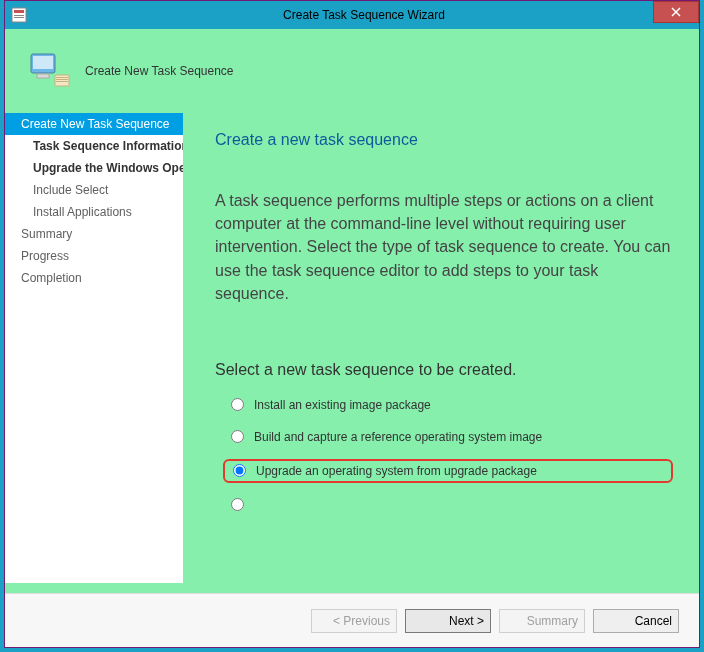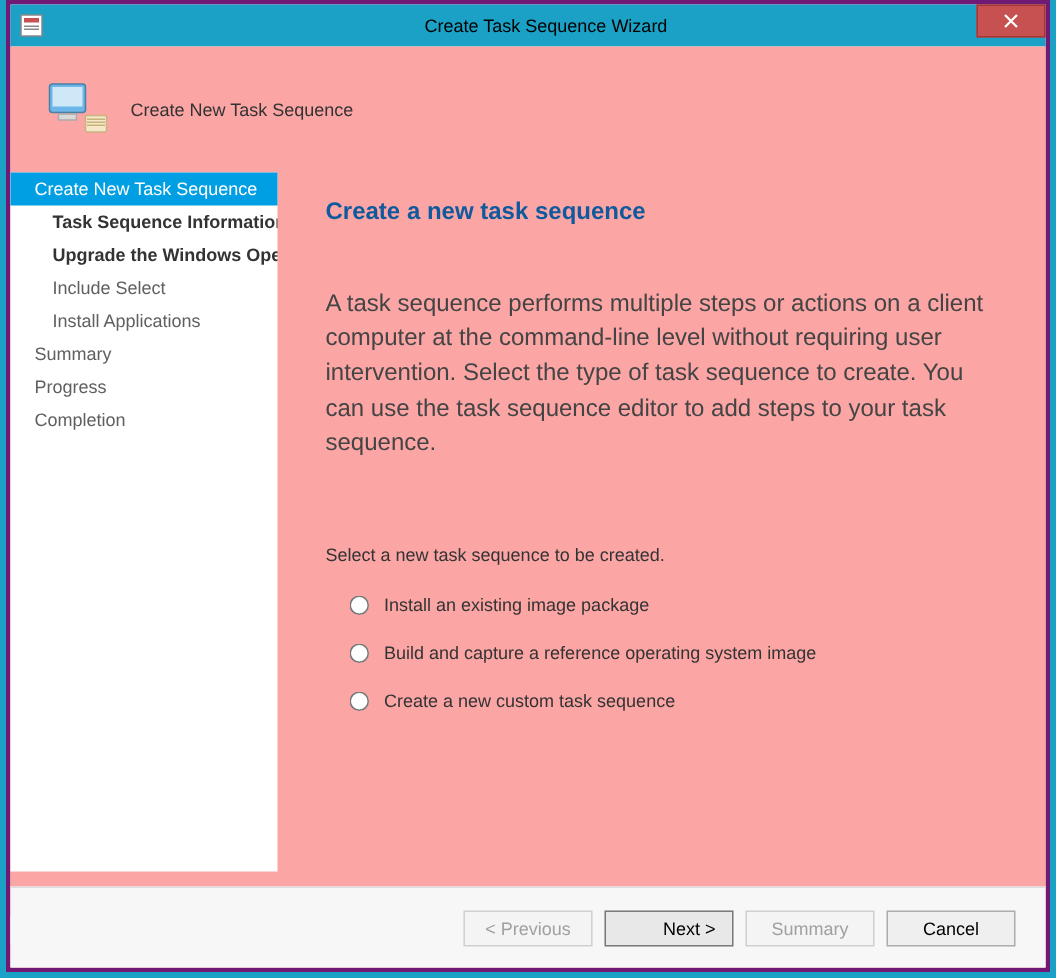--- a/index.html
+++ b/index.html
@@ -5,7 +5,7 @@
   * { box-sizing: border-box; }
   html, body { margin: 0; padding: 0; font-family: "Segoe UI", Tahoma, sans-serif; font-size: 12px; color: #333; }
   body { background: #1ba1c5; width: 704px; height: 652px; padding: 0; }
-  .window { position: absolute; left: 4px; top: 0; width: 696px; height: 648px; background: #fff; border: 3px solid #701a75; }
+  .window { position: absolute; left: 4px; top: 0; width: 696px; height: 648px; background: #fff; border: 1px solid #701a75; }
   .titlebar { height: 28px; background: #1ba1c5; display: flex; align-items: center; position: relative; }
   .titlebar .icon { width: 20px; height: 20px; margin-left: 4px; display:flex; align-items:center; justify-content:center; }
   .titlebar .title { flex: 1; text-align: center; font-size: 12px; color: #000; }

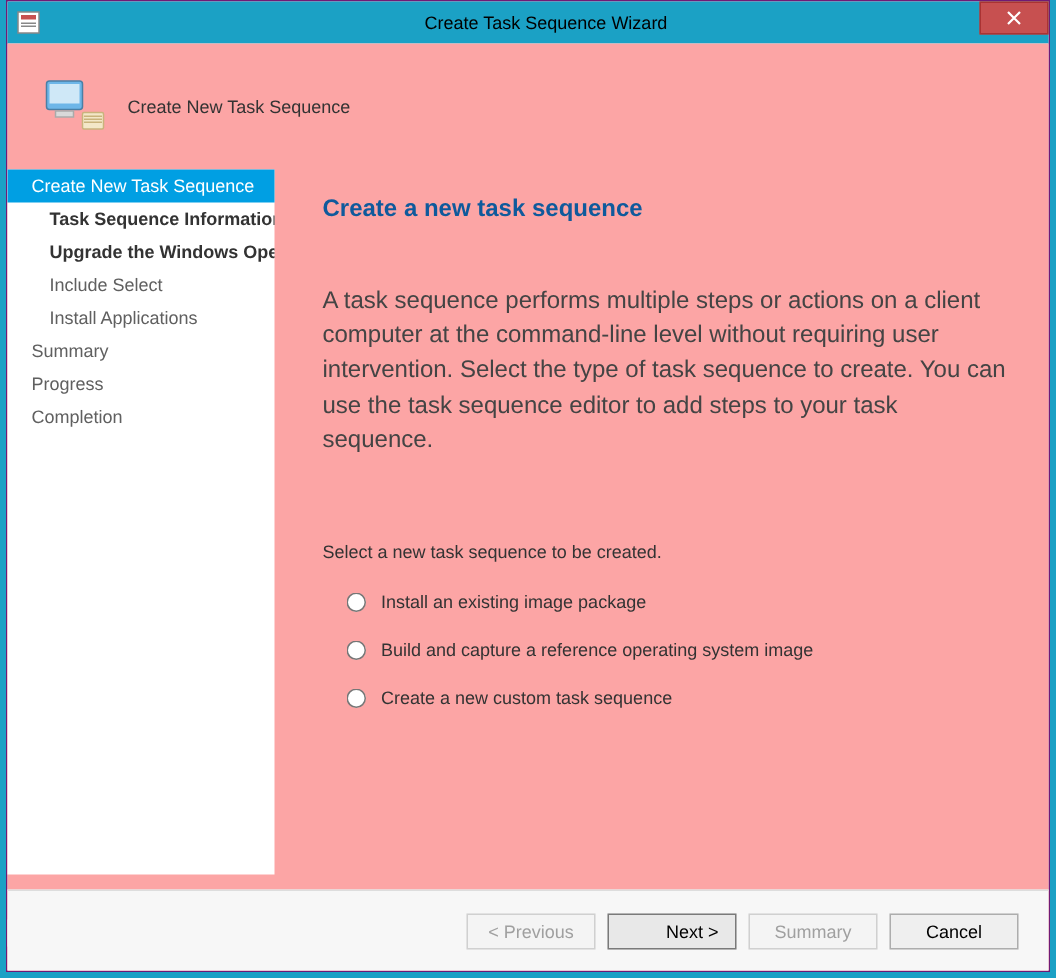--- a/index.html
+++ b/index.html
@@ -10,7 +10,7 @@
   .titlebar .icon { width: 20px; height: 20px; margin-left: 4px; display:flex; align-items:center; justify-content:center; }
   .titlebar .title { flex: 1; text-align: center; font-size: 12px; color: #000; }
   .titlebar .close { width: 46px; height: 22px; background: #c75050; position: absolute; right: 0; top: 0; display:flex; align-items:center; justify-content:center; color:#fff; font-family: Arial; font-size: 13px; border:1px solid #a33; }
-  .content { position: absolute; top: 28px; left: 0; right: 0; bottom: 0; background: #fca5a5; }
+  .content { position: absolute; top: 28px; left: 0; right: 0; bottom: 0; background: #86efac; }
   .header { height: 70px; padding: 14px 18px 0 22px; display: flex; align-items: center; }
   .header .compicon { width: 44px; height: 44px; margin-right: 14px; }
   .header .headtext { font-size: 12px; color: #333; }

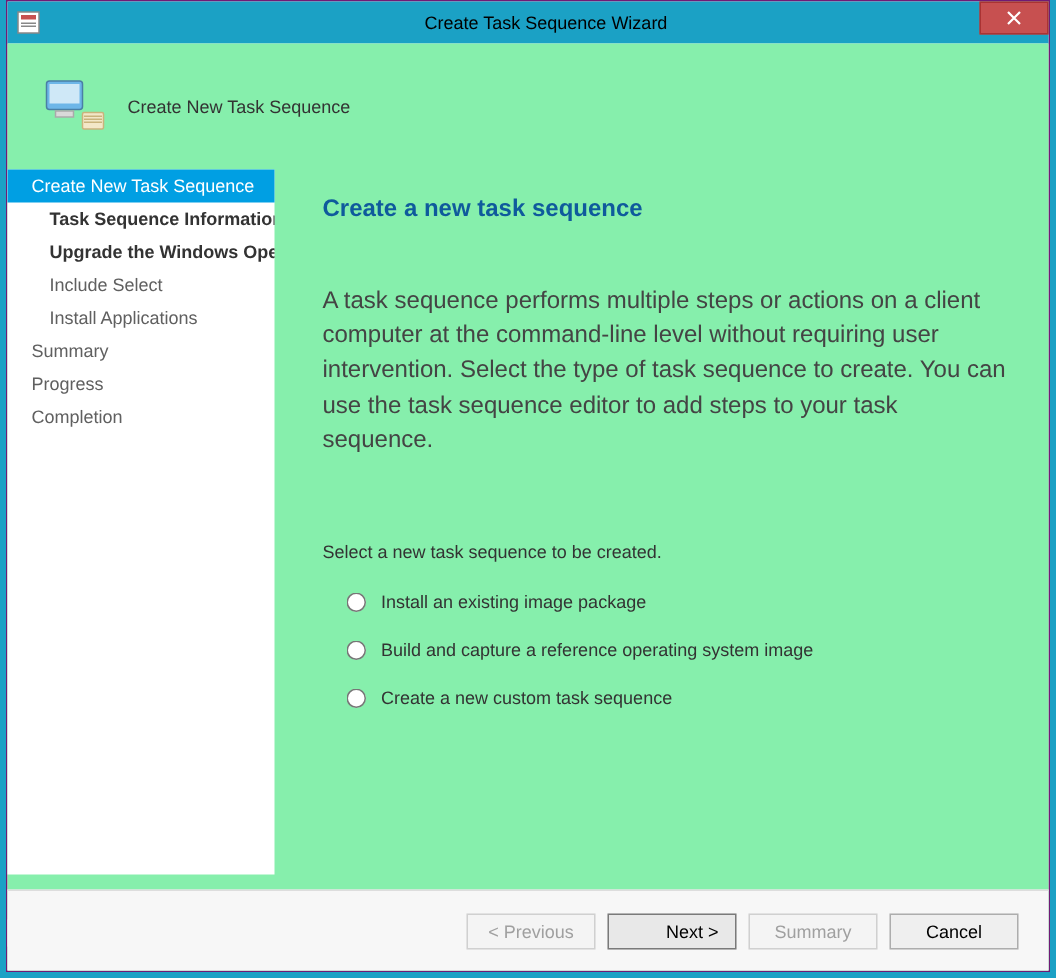--- a/index.html
+++ b/index.html
@@ -26,7 +26,7 @@
   .sidebar-scroll .track { flex:1; position:relative; }
   .sidebar-scroll .thumb { position:absolute; left:10px; top:0; width:40px; height:16px; background:#ccc; display:flex; align-items:center; justify-content:center; font-size:10px; letter-spacing:1px; color:#888; }
   .main { flex:1; padding: 18px 26px 0 32px; position:relative; }
-  .main h2 { font-size: 16px; font-weight: 700; color: #0f5a9c; margin: 0 0 40px 0; }
+  .main h2 { font-size: 16px; font-weight: 400; color: #0f5a9c; margin: 0 0 40px 0; }
   .main .desc { font-size: 16px; color: #444; line-height: 1.45; margin-bottom: 56px; }
   .main .selectlabel { font-size: 12px; margin-bottom: 16px; }
   .options { list-style:none; margin:0; padding:0 0 0 8px; }

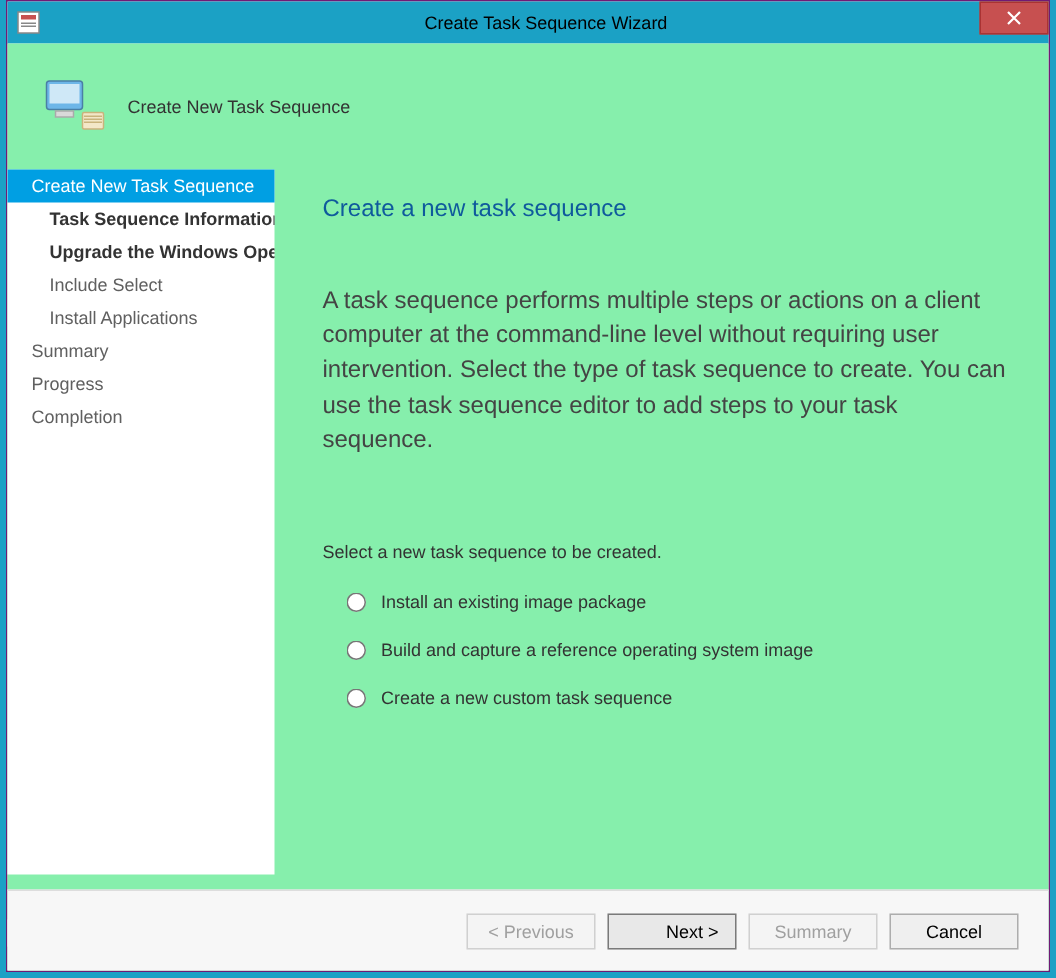--- a/index.html
+++ b/index.html
@@ -28,7 +28,7 @@
   .main { flex:1; padding: 18px 26px 0 32px; position:relative; }
   .main h2 { font-size: 16px; font-weight: 400; color: #0f5a9c; margin: 0 0 40px 0; }
   .main .desc { font-size: 16px; color: #444; line-height: 1.45; margin-bottom: 56px; }
-  .main .selectlabel { font-size: 12px; margin-bottom: 16px; }
+  .main .selectlabel { font-size: 16px; margin-bottom: 16px; }
   .options { list-style:none; margin:0; padding:0 0 0 8px; }
   .options li { display:flex; align-items:flex-end; margin-bottom: 12px; font-size:12px; padding:3px 6px; }
   .options li input[type=radio] { margin: 0 10px 0 2px; }

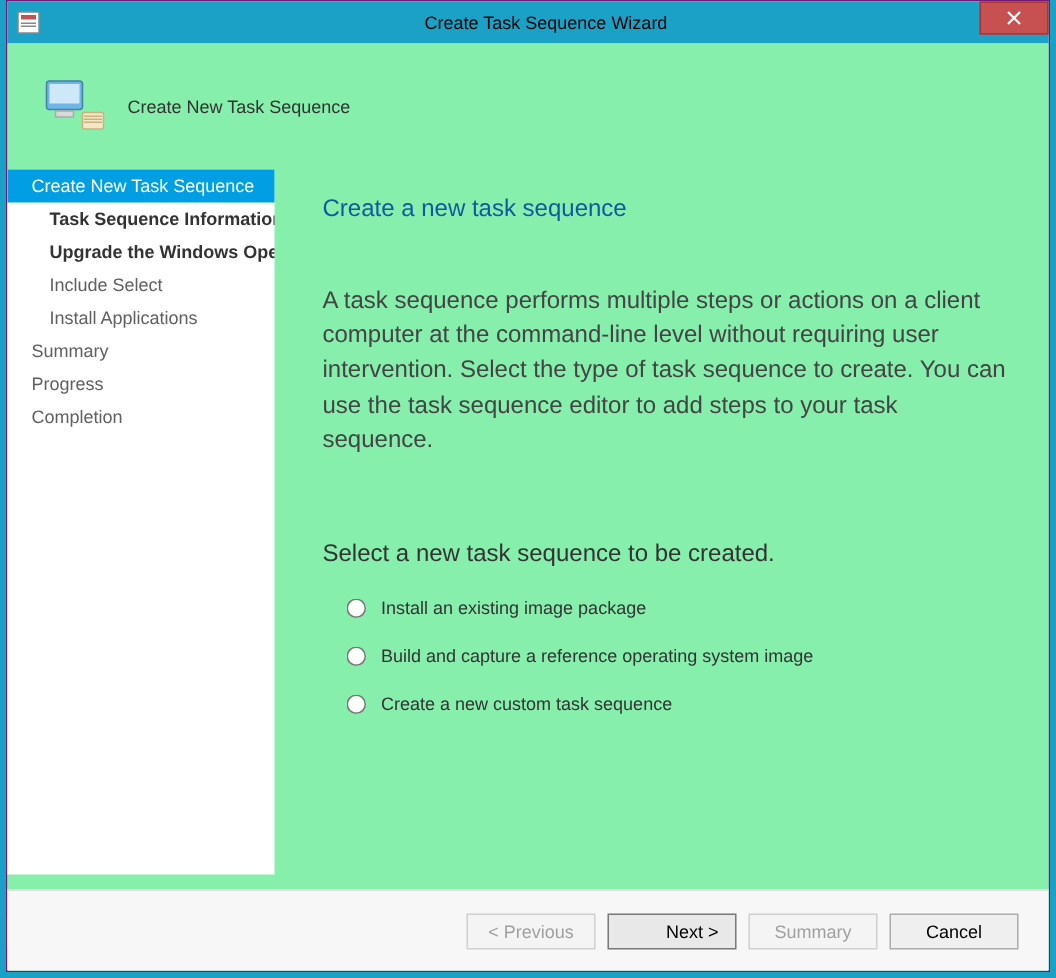--- a/index.html
+++ b/index.html
@@ -30,7 +30,7 @@
   .main .desc { font-size: 16px; color: #444; line-height: 1.45; margin-bottom: 56px; }
   .main .selectlabel { font-size: 16px; margin-bottom: 16px; }
   .options { list-style:none; margin:0; padding:0 0 0 8px; }
-  .options li { display:flex; align-items:flex-end; margin-bottom: 12px; font-size:12px; padding:3px 6px; }
+  .options li { display:flex; align-items:center; margin-bottom: 12px; font-size:12px; padding:3px 6px; }
   .options li input[type=radio] { margin: 0 10px 0 2px; }
   .options li.highlight { border: 2px solid #e23a2e; border-radius: 6px; padding:3px 6px; }
   .footer { position:absolute; left:0; right:0; bottom:0; height:54px; border-top:1px solid #ddd; background:#f7f7f7; display:flex; align-items:center; justify-content:flex-end; padding-right:20px; }

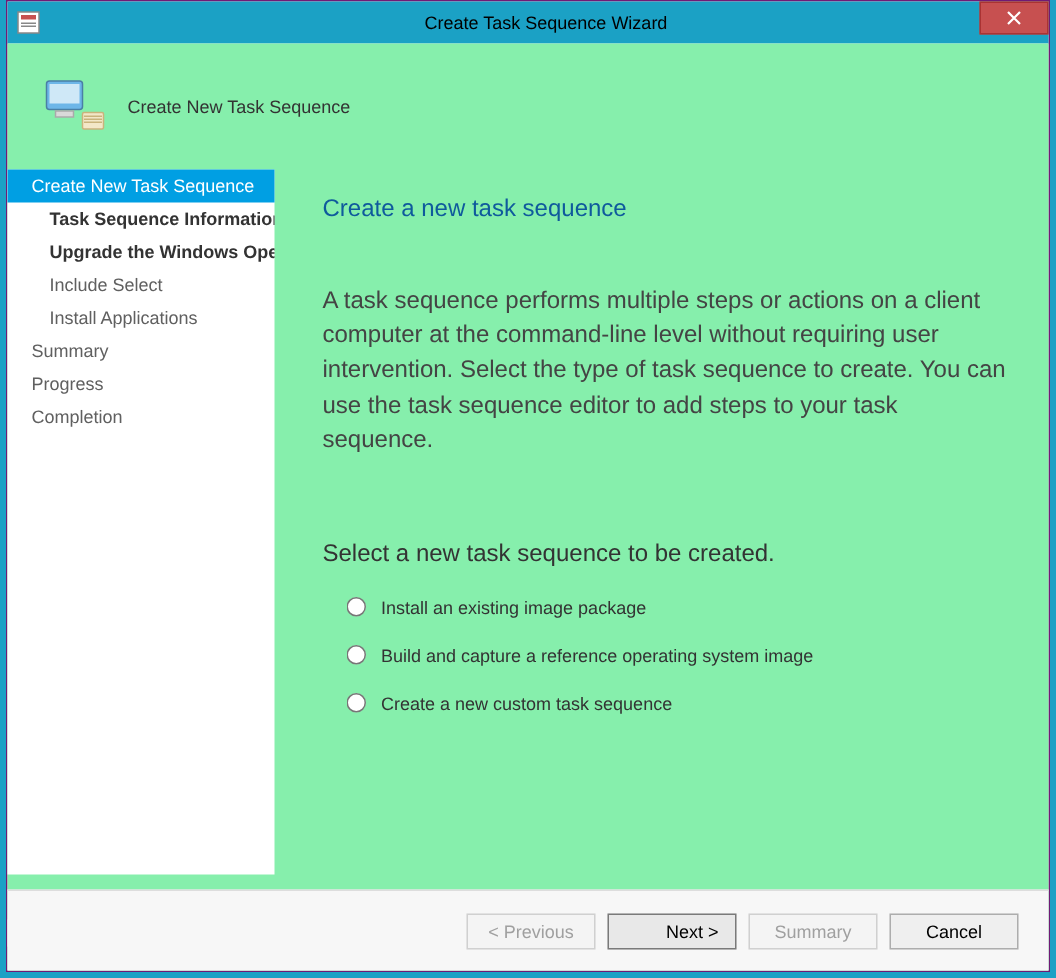--- a/index.html
+++ b/index.html
@@ -110,6 +110,10 @@
               <input type="radio" name="ts" style="">
               <span>Build and capture a reference operating system image</span>
             </li>
+            <li class="highlight">
+              <input type="radio" name="ts" checked="" style="">
+              <span>Upgrade an operating system from upgrade package</span>
+            </li>
             <li>
               <input type="radio" name="ts" style="">
               <span>Create a new custom task sequence</span>

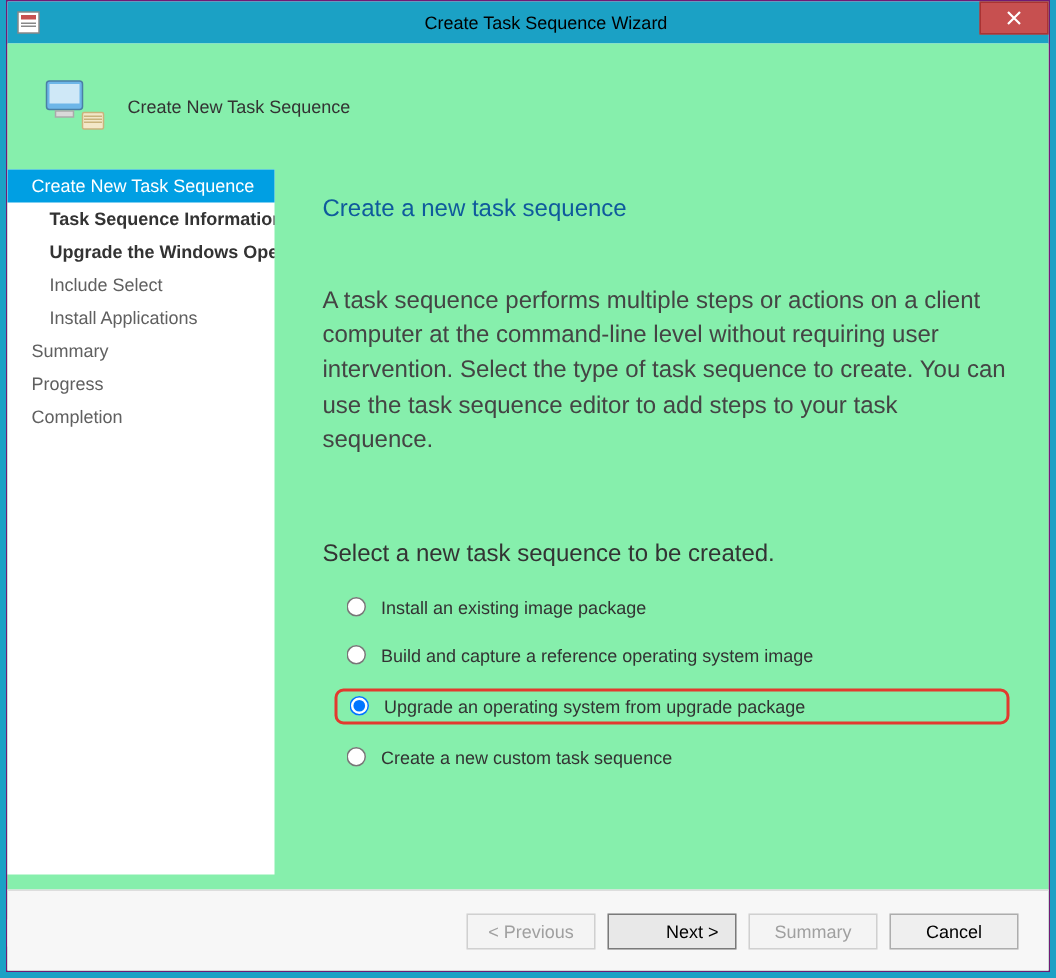--- a/index.html
+++ b/index.html
@@ -116,7 +116,6 @@
             </li>
             <li>
               <input type="radio" name="ts" style="">
-              <span>Create a new custom task sequence</span>
             </li>
           </ul>
       </div>

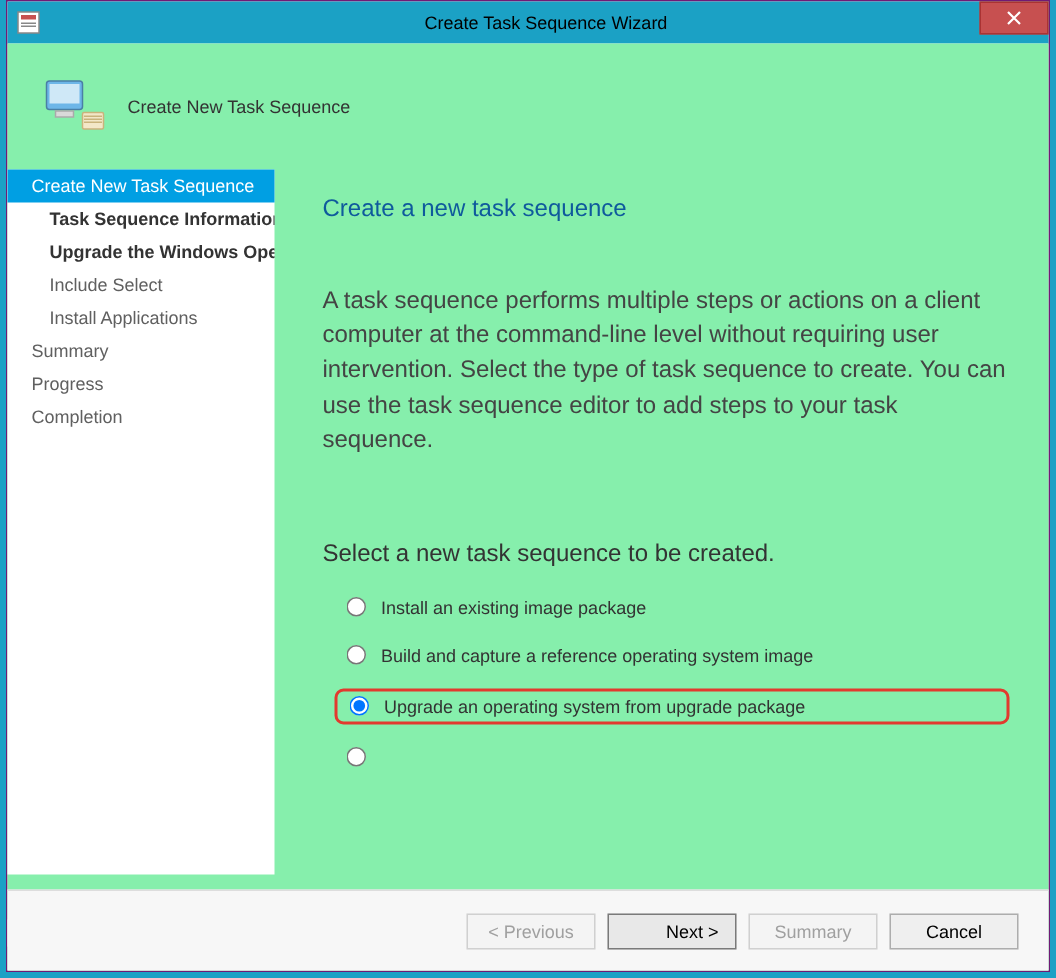--- a/index.html
+++ b/index.html
@@ -34,7 +34,7 @@
   .options li input[type=radio] { margin: 0 10px 0 2px; }
   .options li.highlight { border: 2px solid #e23a2e; border-radius: 6px; padding:3px 6px; }
   .footer { position:absolute; left:0; right:0; bottom:0; height:54px; border-top:1px solid #ddd; background:#f7f7f7; display:flex; align-items:center; justify-content:flex-end; padding-right:20px; }
-  .footer button { width: 86px; height:24px; margin-left:8px; font-family:inherit; font-size:12px; background:#efefef; border:1px solid #adadad; }
+  .footer button { width: 86px; height:24px; margin-left:8px; font-family:inherit; font-size:12px; background:#efefef; border:1px solid #adadad;text-align:right; }
   .footer button:disabled { color:#a0a0a0; background:#f4f4f4; border-color:#d0d0d0; }
   .footer button.primary { background:#e8e8e8; border:1px solid #7a7a7a;padding-left:33px; }
 </style>

